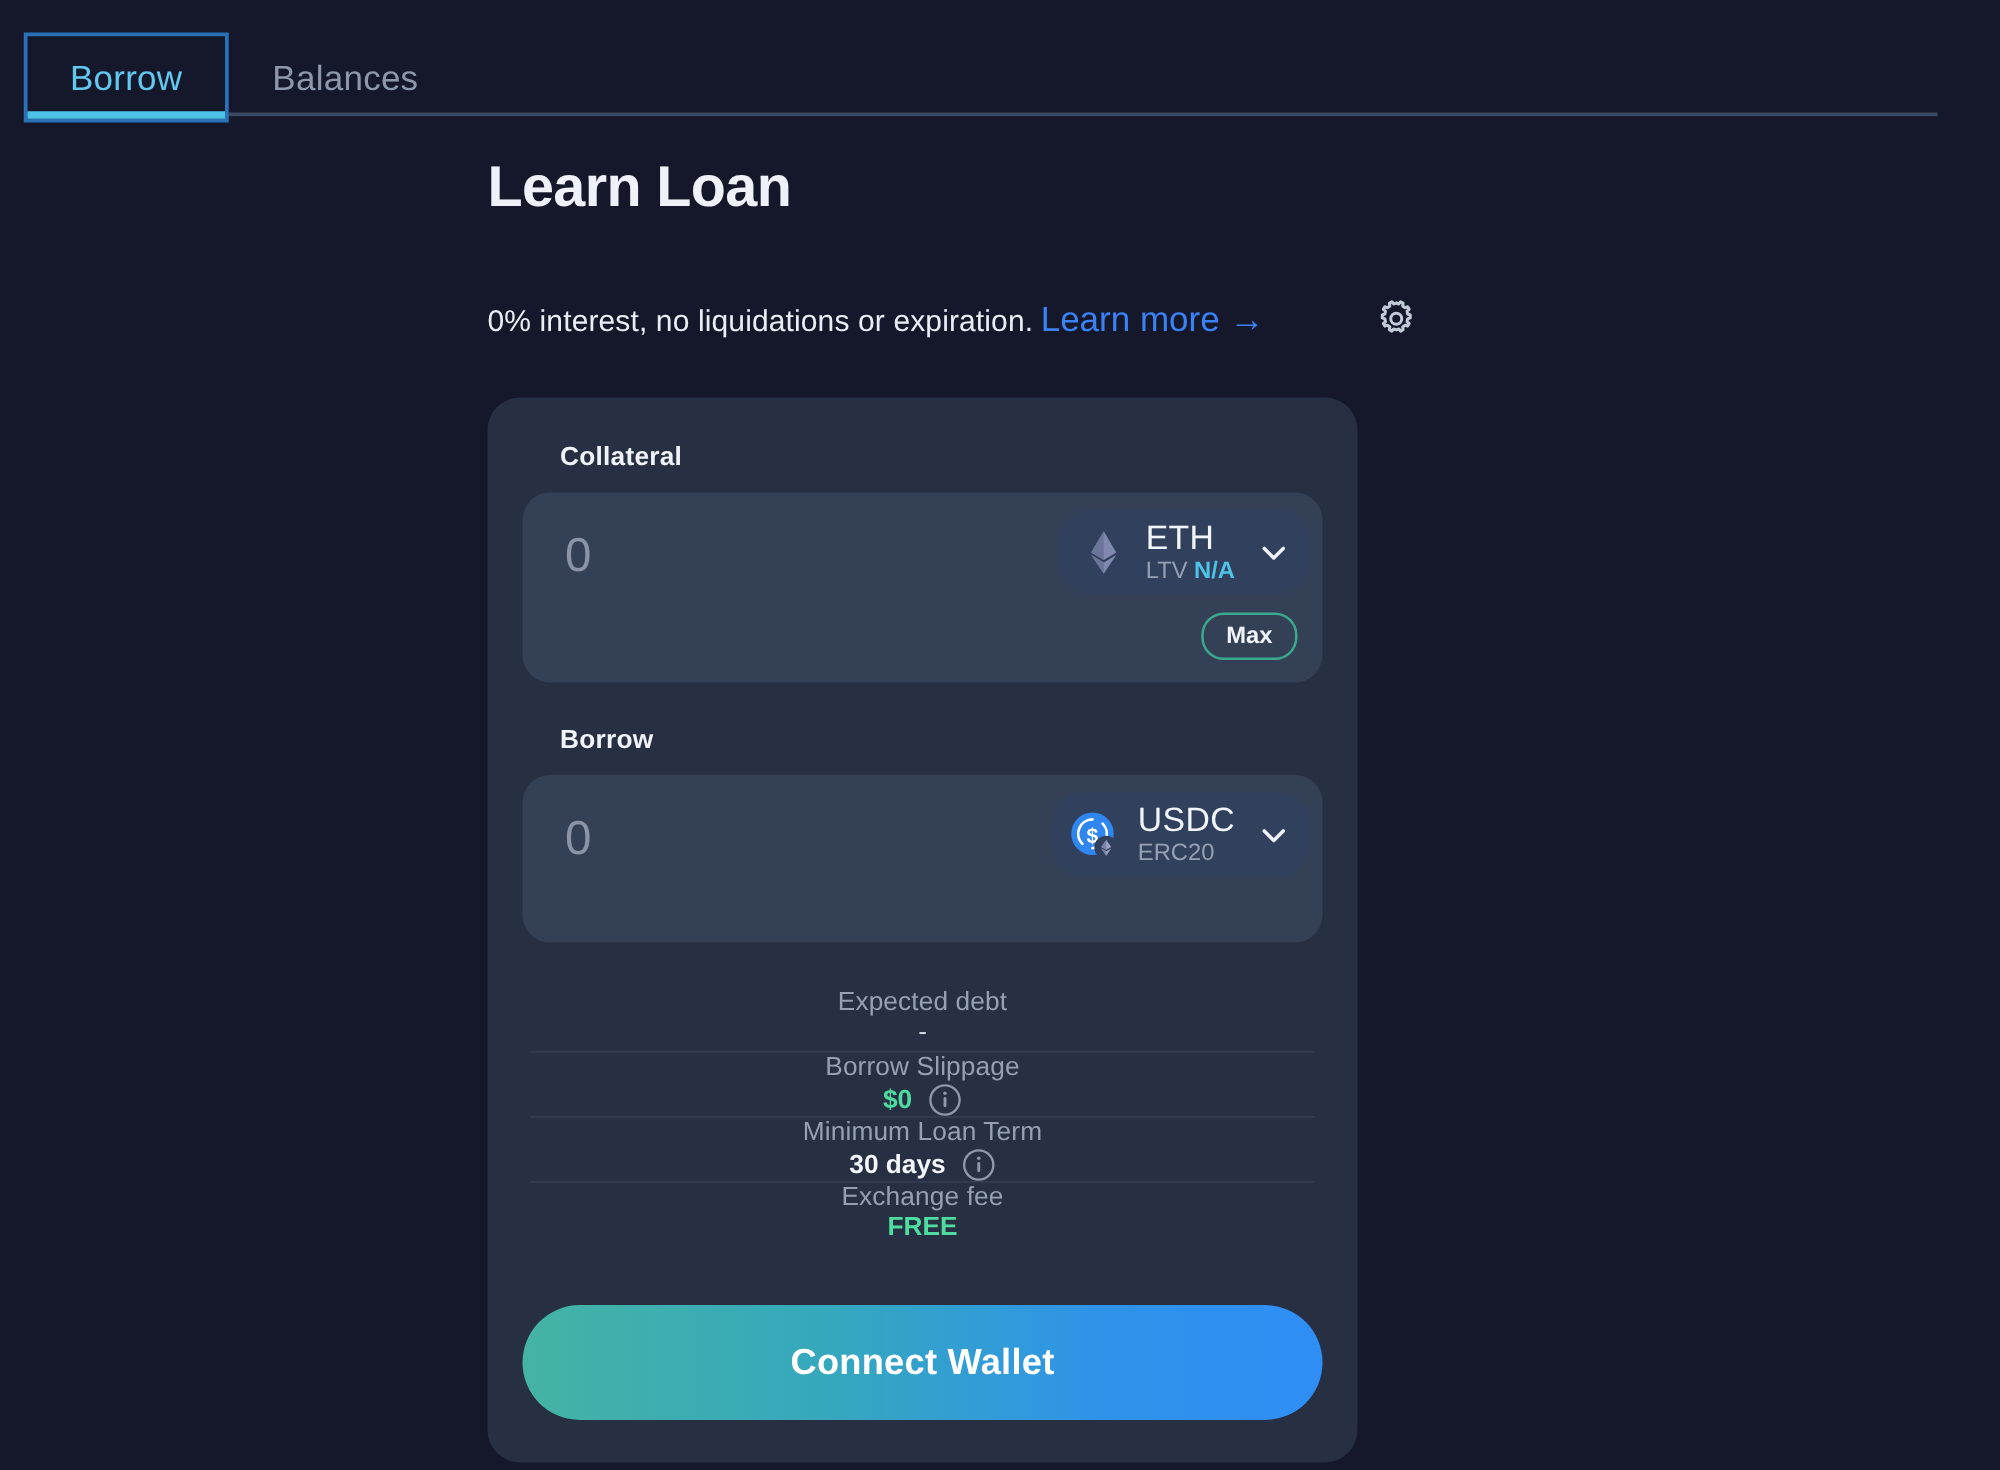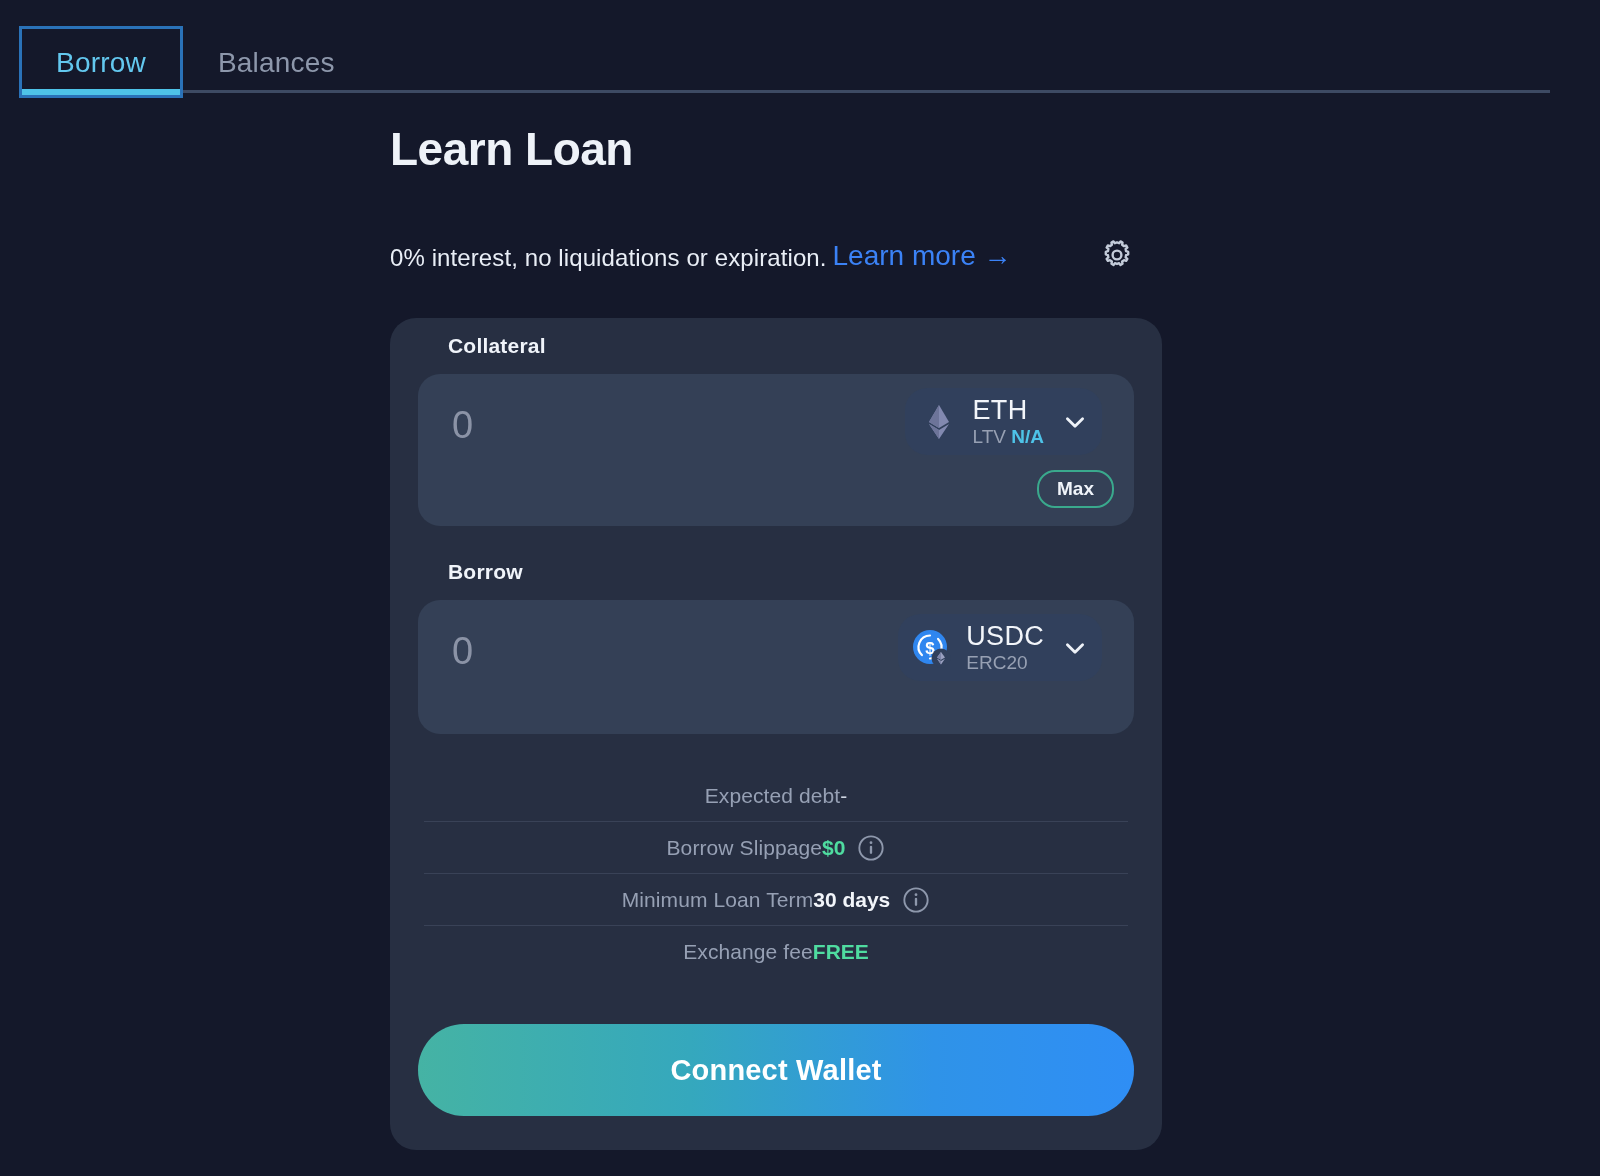--- a/index.html
+++ b/index.html
@@ -99,10 +99,10 @@
   
   .card {
     margin-top: 46px;
-    width: 772px;
+    width: 696px;
     background: #272f42;
     border-radius: 26px;
-    padding: 16px 28px 34px 28px;
+    padding: 36px 28px 34px 28px;
   }
 
   .field-label {

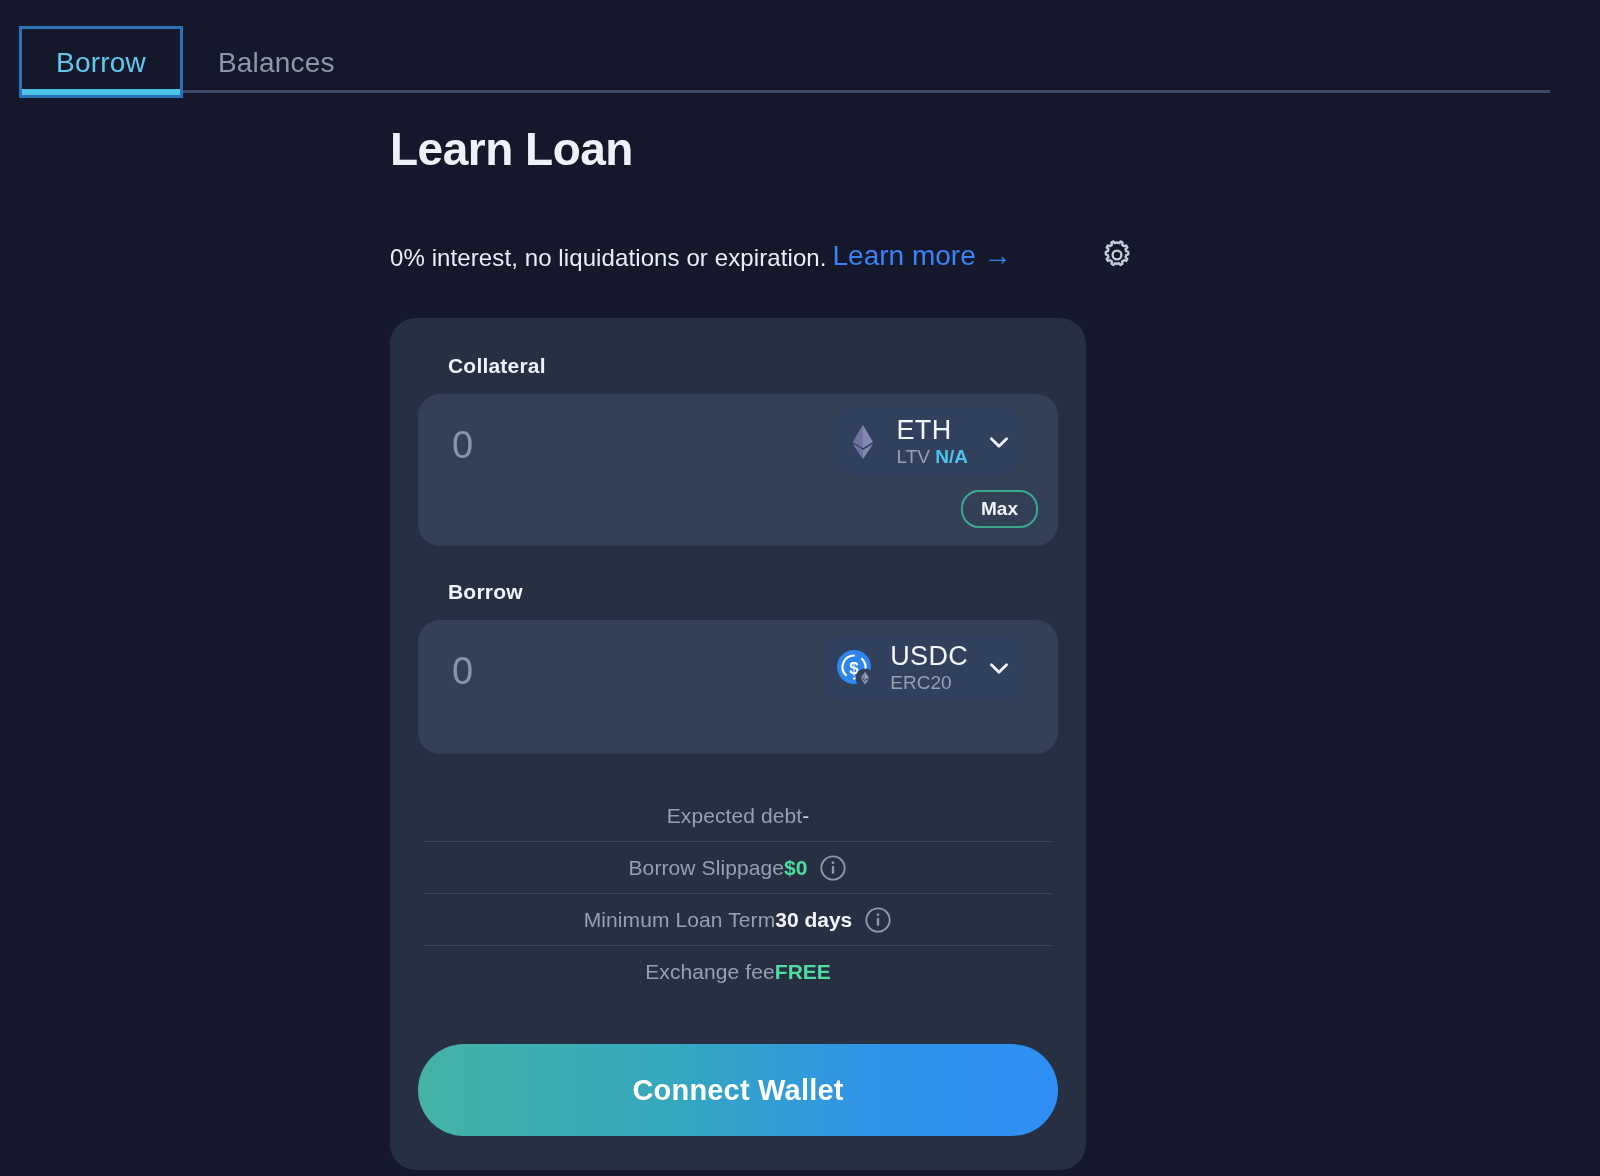--- a/index.html
+++ b/index.html
@@ -138,7 +138,7 @@
   .token-select {
     position: absolute;
     top: 14px;
-    right: 32px;
+    right: 12px;
     display: flex;
     align-items: center;
     gap: 12px;

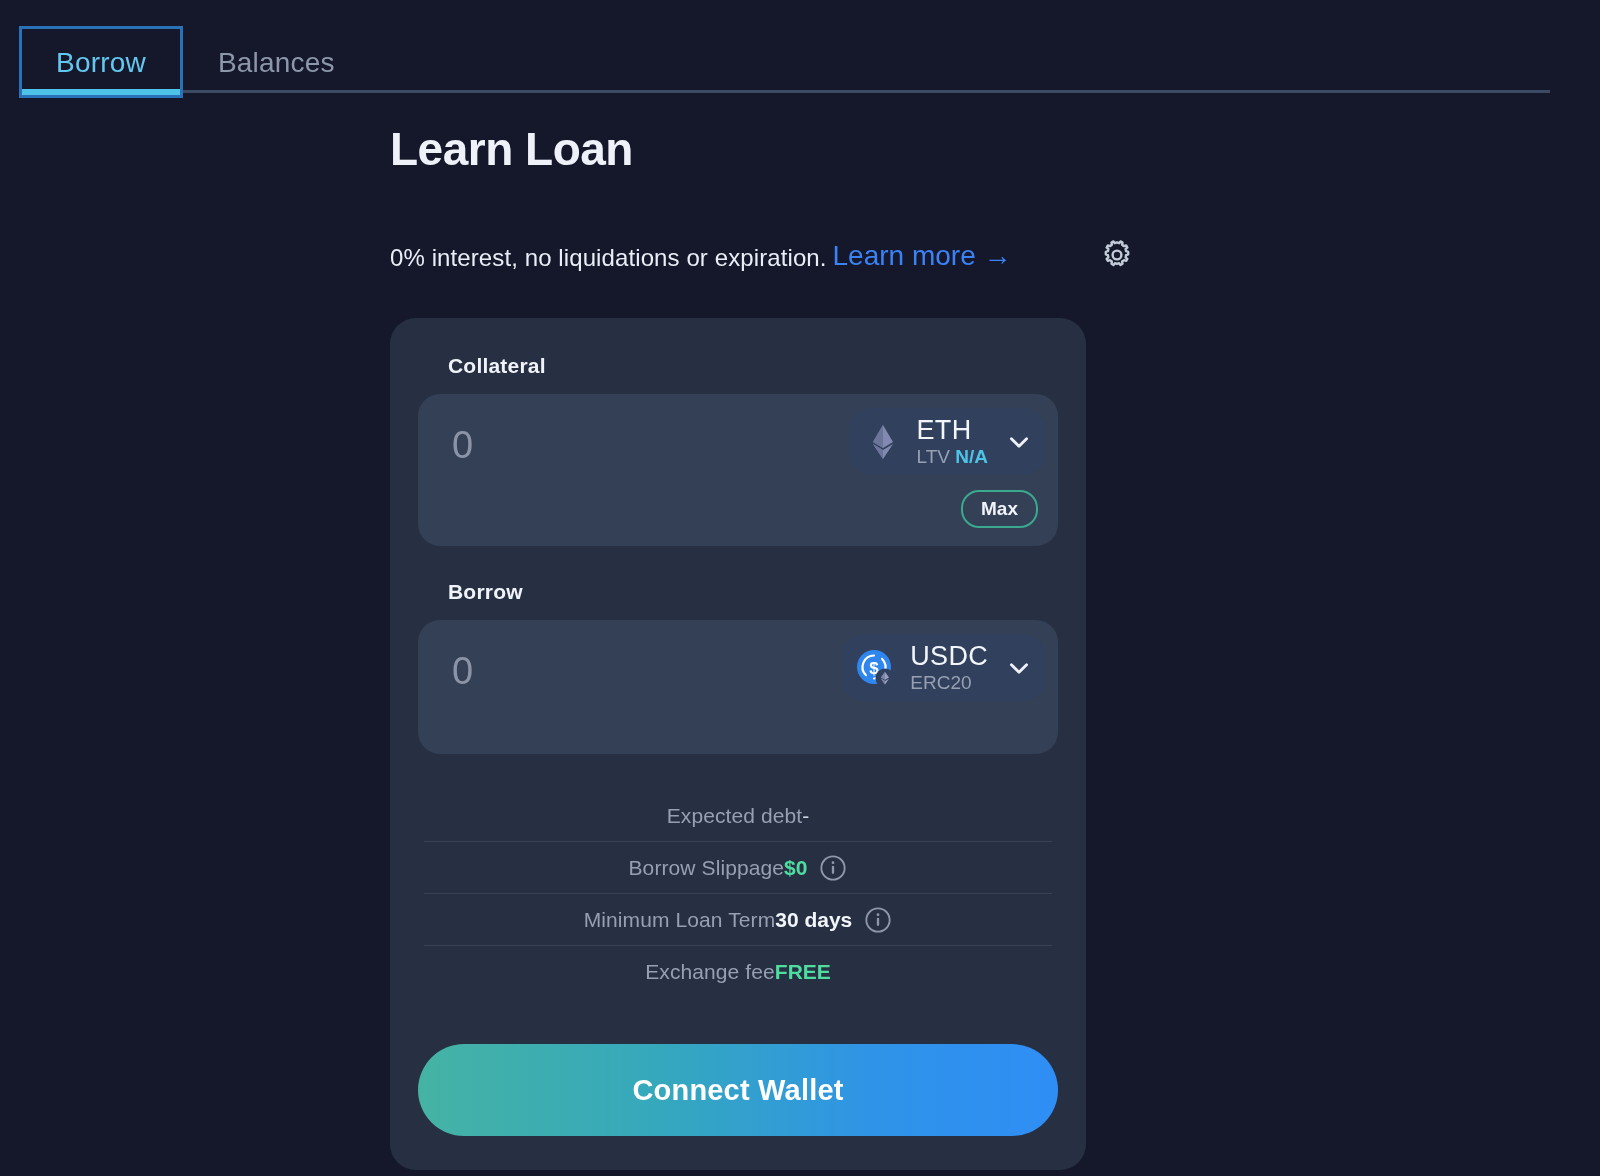--- a/index.html
+++ b/index.html
@@ -193,9 +193,10 @@
   .drow {
     display: flex;
     align-items: center;
-    justify-content: center;
+    justify-content: flex-start;
     height: 52px;
     border-bottom: 1px solid #394257;
+    flex-direction: column;
   }
   .drow:last-child { border-bottom: none; }
   .drow-label {

